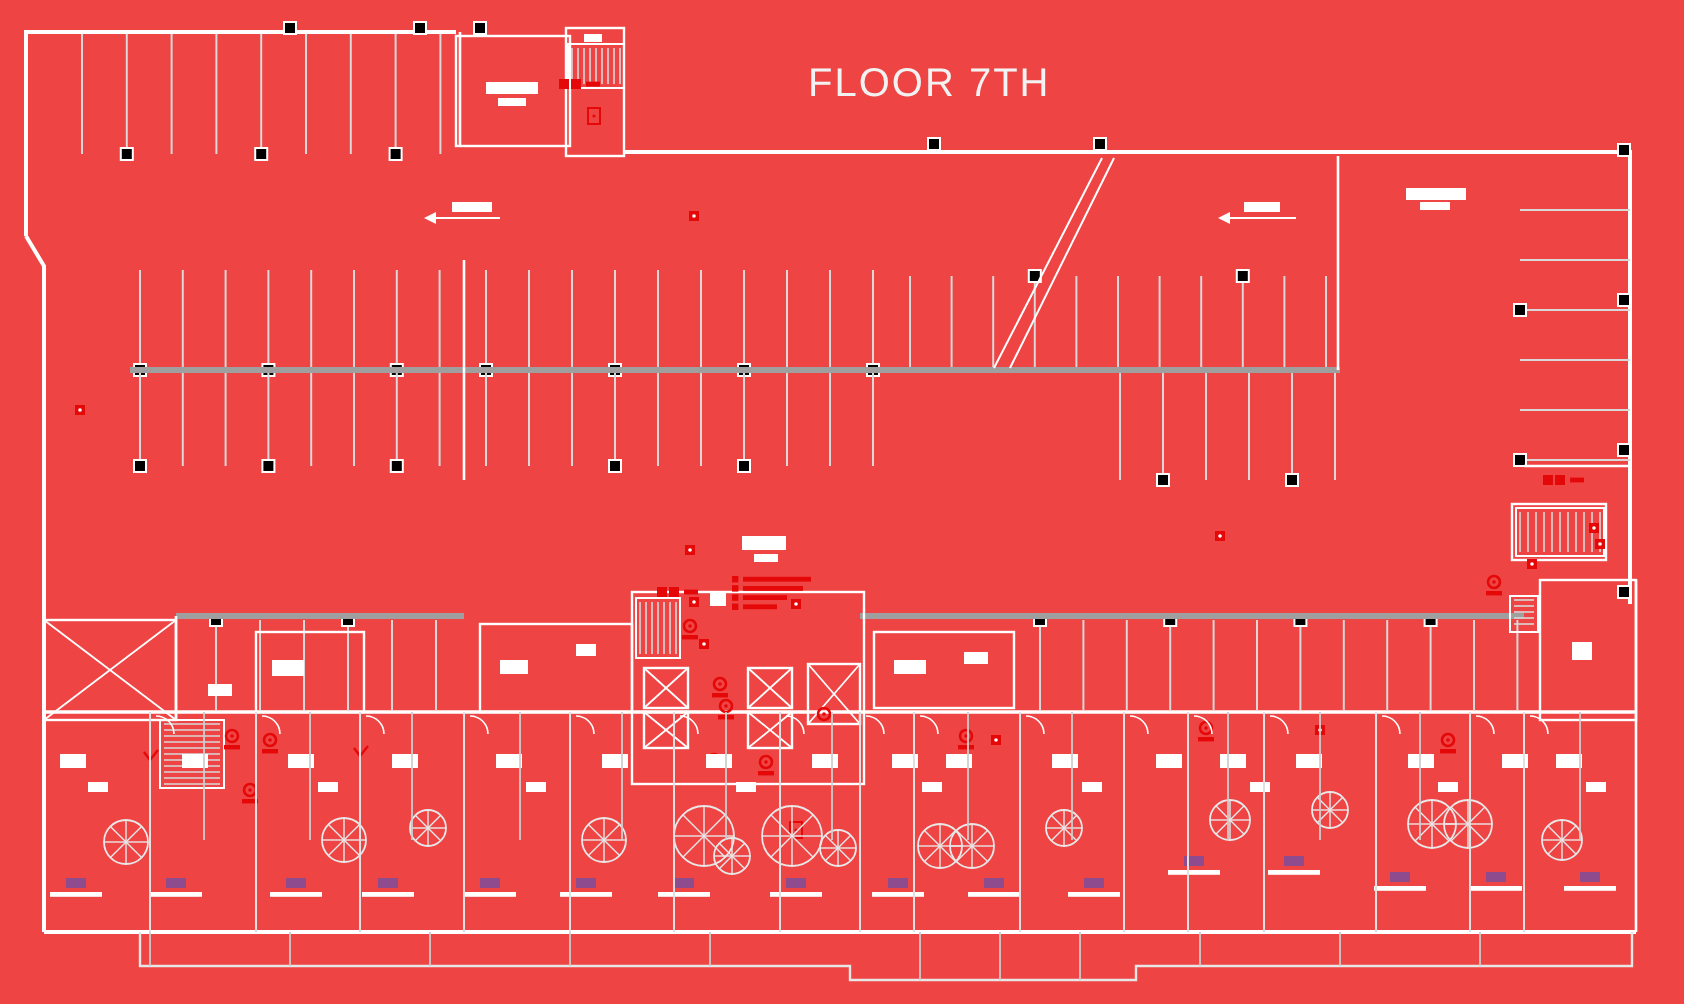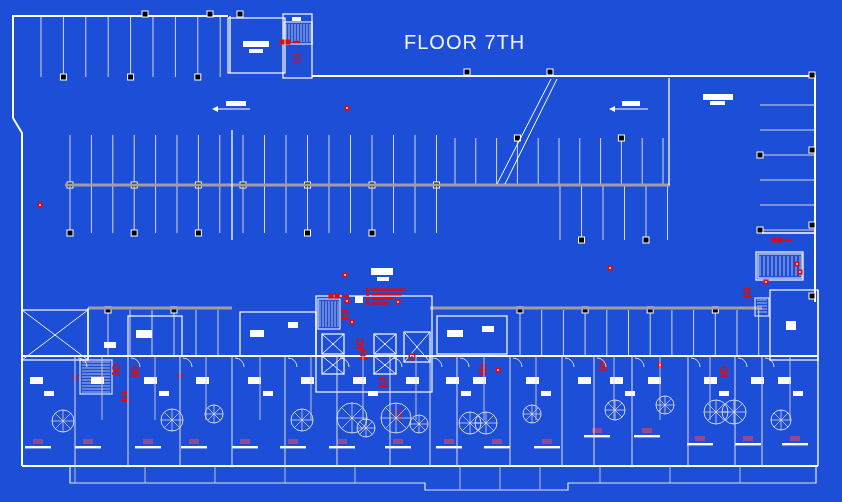--- a/index.html
+++ b/index.html
@@ -3,7 +3,7 @@
 <meta charset="utf-8">
 <style>
   html,body{margin:0;padding:0;background:#000;}
-  .canvas{position:relative;width:842px;height:502px;background:#1d4ed8;overflow:hidden;
+  .canvas{position:relative;width:842px;height:502px;background:#ef4444;overflow:hidden;
           font-family:"Liberation Sans", sans-serif;}
   .title{position:absolute;left:404px;top:31px;color:#f2f2f2;font-size:20px;
          font-weight:400;letter-spacing:1px;white-space:nowrap;}

